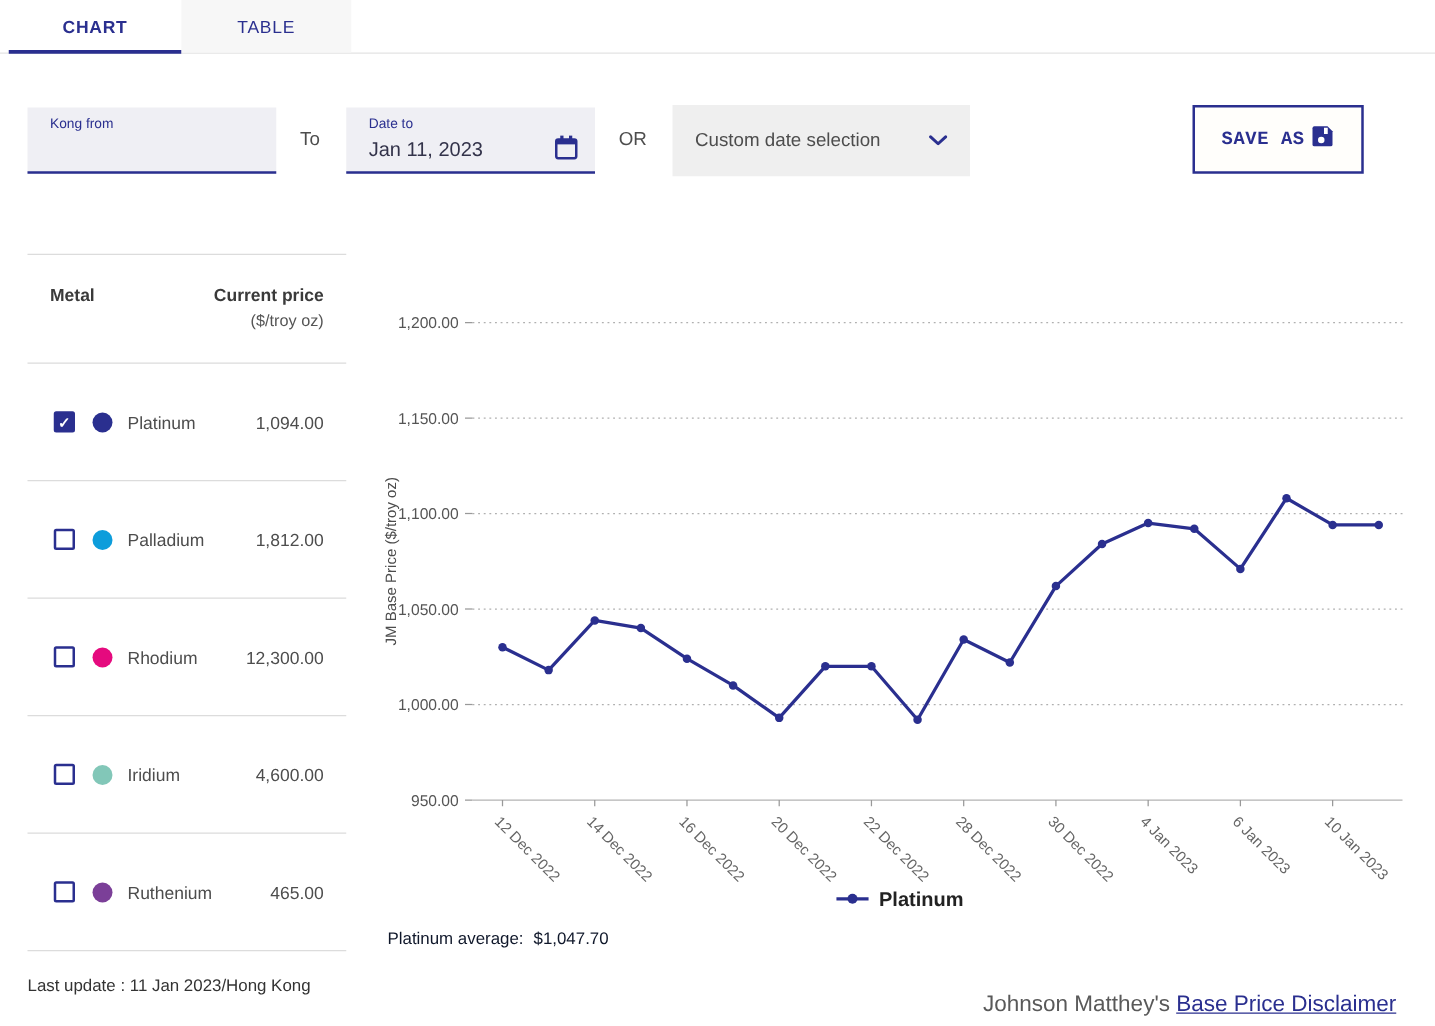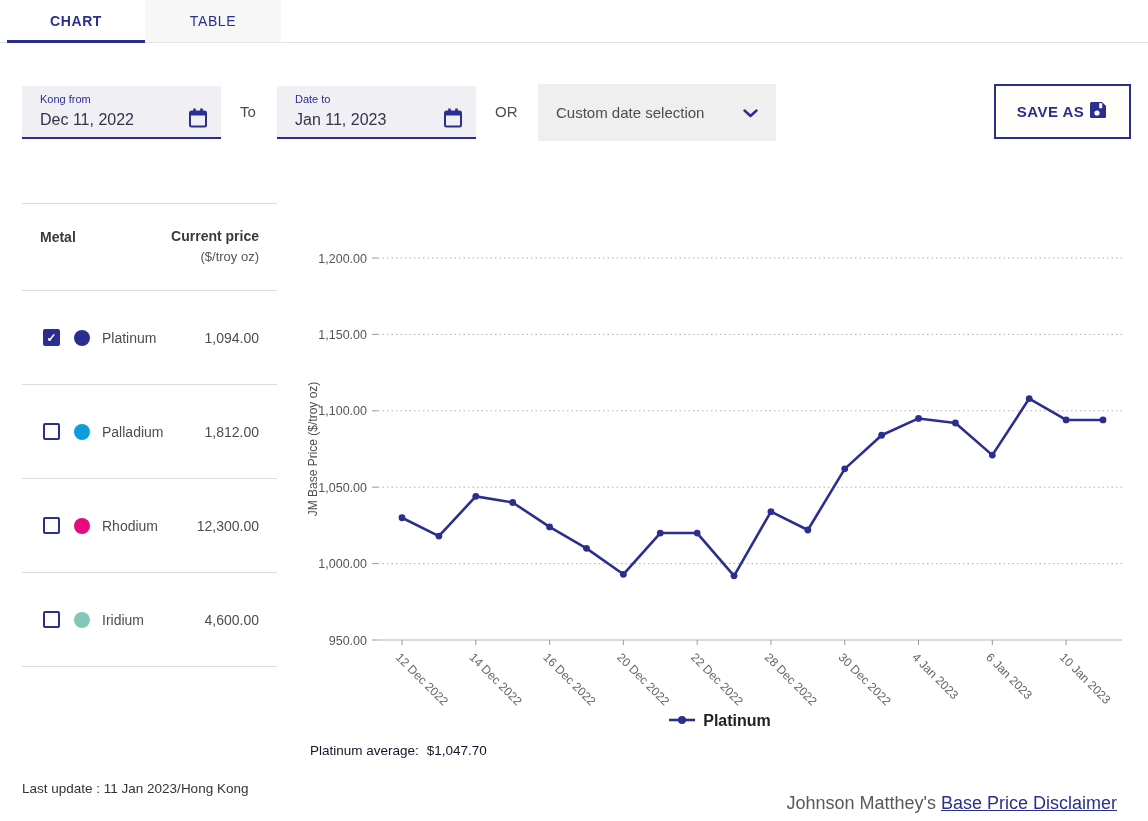--- a/index.html
+++ b/index.html
@@ -82,17 +82,6 @@
 
 <div class="datefield field-from">
   <div class="flabel">Kong from</div>
-  <div class="fvalrow">
-    <span class="fval">Dec 11, 2022</span>
-    <span>
-      <svg width="22" height="22" viewBox="0 0 22 22">
-        <rect x="3" y="4.5" width="16" height="15" rx="1.5" fill="none" stroke="#2a2f8f" stroke-width="2"></rect>
-        <rect x="3.5" y="5" width="15" height="3.5" fill="#2a2f8f"></rect>
-        <rect x="6.2" y="1.5" width="2.6" height="4" fill="#2a2f8f"></rect>
-        <rect x="13.2" y="1.5" width="2.6" height="4" fill="#2a2f8f"></rect>
-      </svg>
-    </span>
-  </div>
 </div>
 <div class="joiner joiner-to">To</div>
 <div class="datefield field-to">

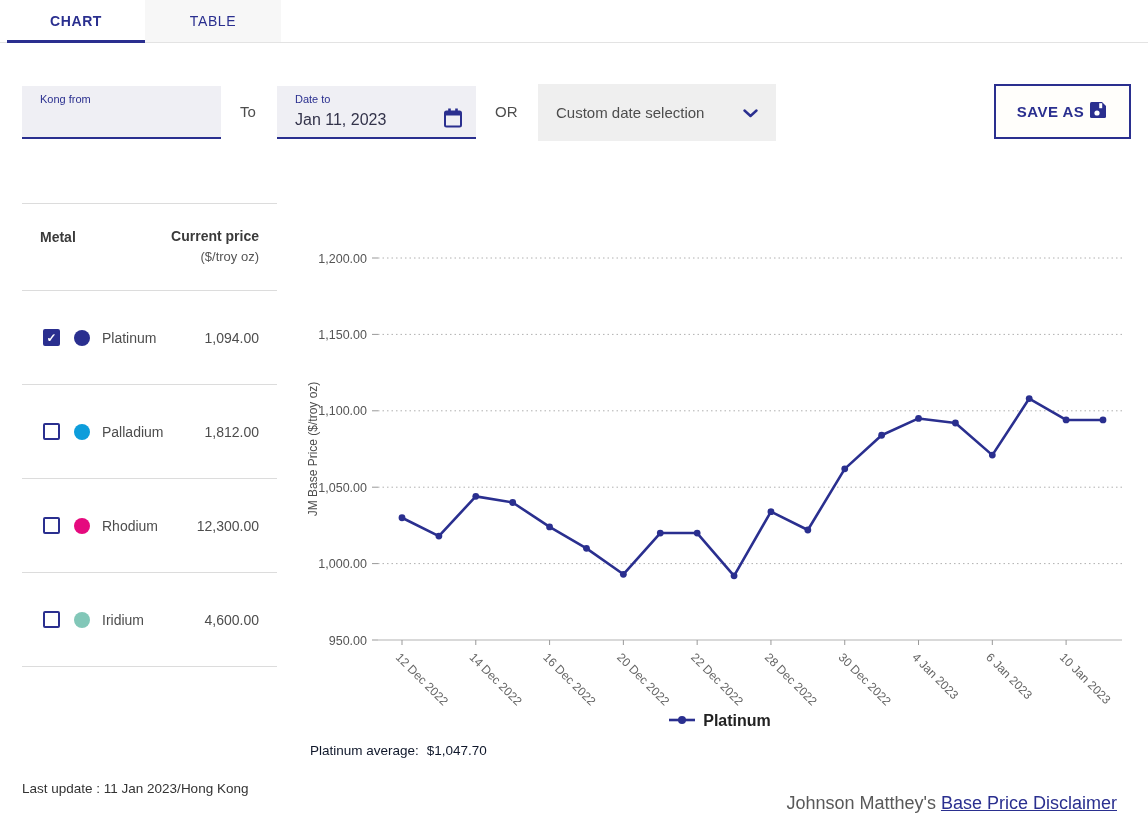--- a/index.html
+++ b/index.html
@@ -29,9 +29,9 @@
   .dropdown { position: absolute; top: 84px; left: 538px; width: 238px; height: 57px; background: #efefef;
     display: flex; align-items: center; justify-content: space-between; padding: 0 18px 0 18px; cursor: pointer; }
   .dropdown .dval { font-size: 15px; color: #4d4d4d; }
-  .saveas { position: absolute; top: 84px; left: 994px; width: 137px; height: 55px; background: #fffefb;
+  .saveas { position: absolute; top: 84px; left: 954px; width: 137px; height: 55px; background: #fffefb;
     border: 2px solid #2a2f8f; display: flex; align-items: center; justify-content: center; gap: 4px;
-    font-size: 15px; font-weight: bold; letter-spacing: .5px; color: #2a2f8f; cursor: pointer; }
+    font-size: 15px; font-weight: bold; letter-spacing: .5px; color: #2a2f8f; cursor: pointer; font-family: Liberation Mono, monospace; }
 
   
   .metals { position: absolute; top: 203px; left: 22px; width: 255px; border-top: 1px solid #dcdcdc; }

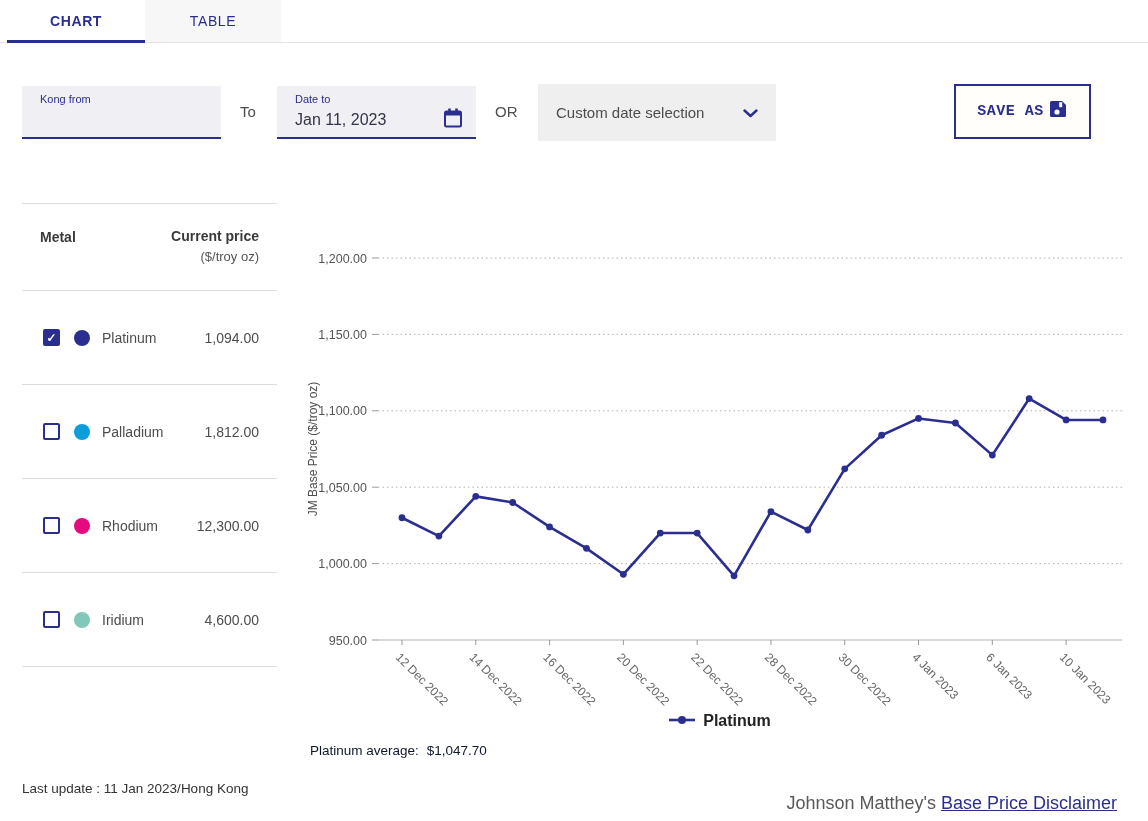--- a/index.html
+++ b/index.html
@@ -151,6 +151,12 @@
     <span class="mdot" style="background: rgb(130, 199, 184);"></span>
     <span class="mname">Iridium</span>
     <span class="mprice">4,600.00</span>
+  </div>
+  <div class="mrow">
+    <span class="cbox"></span>
+    <span class="mdot" style="background: rgb(123, 63, 152);"></span>
+    <span class="mname">Ruthenium</span>
+    <span class="mprice">465.00</span>
   </div>
 </div>
 <div class="lastupdate">Last update : 11 Jan 2023/Hong Kong</div>

